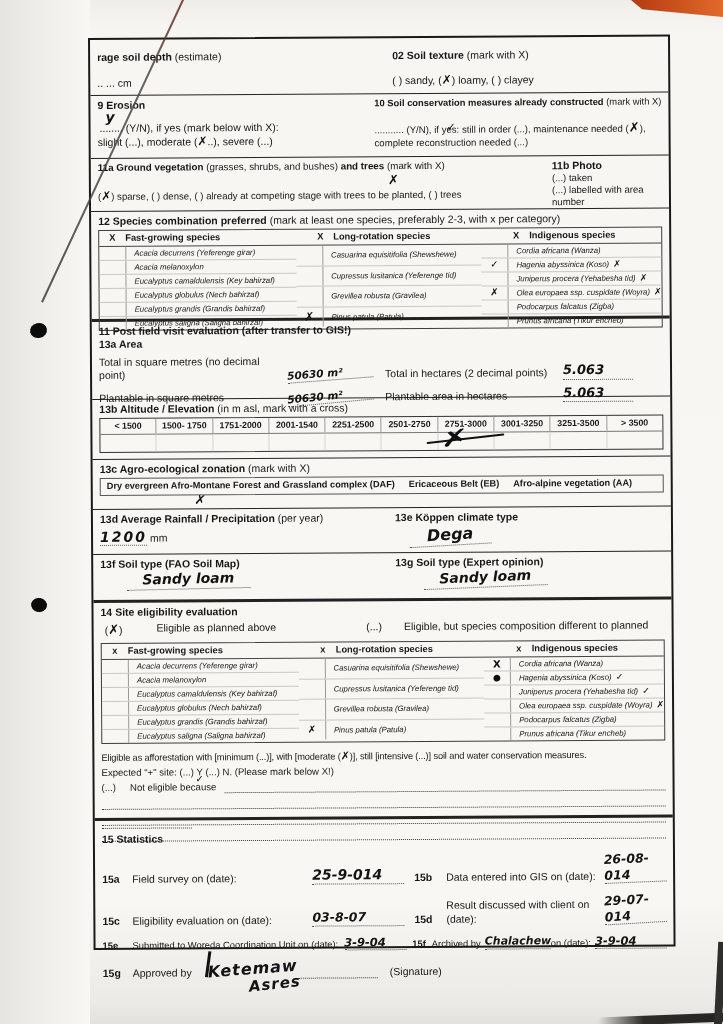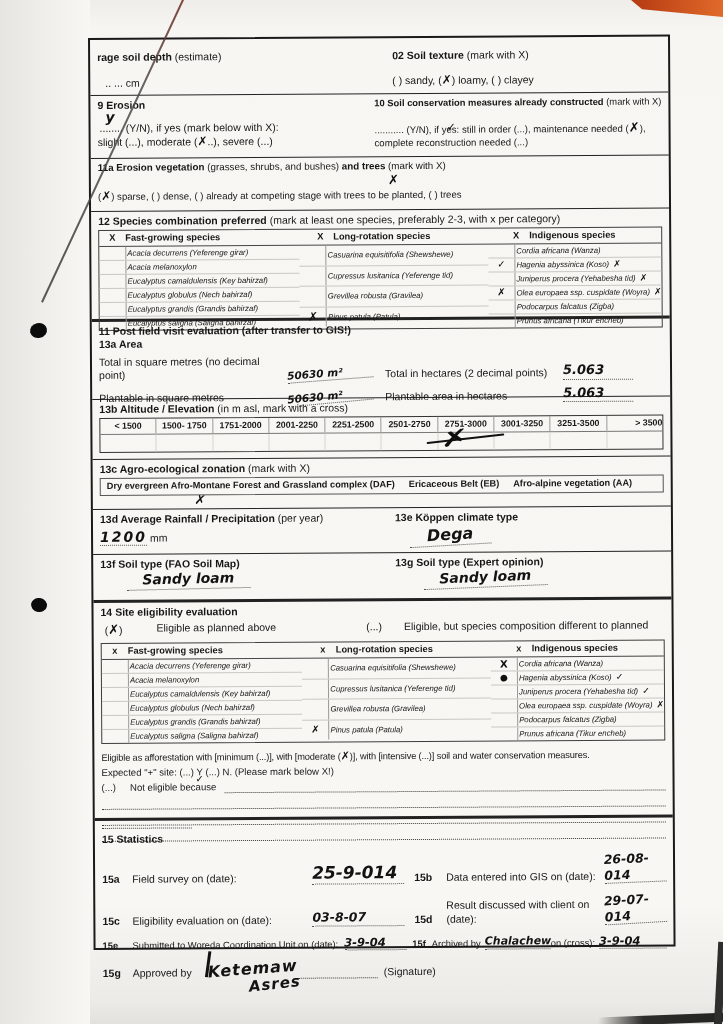--- a/index.html
+++ b/index.html
@@ -87,7 +87,7 @@
     <div style="width:295px;position:relative">
       <div style="padding-top:8px"><span class="b">rage soil depth</span>
         <span>(estimate)</span></div>
-      <div style="position:absolute;bottom:2px;left:8px">.. ... cm</div>
+      <div style="position:absolute;bottom:2px;left:0">.. ... cm</div>
     </div>
     <div style="flex:1;position:relative">
       <div style="padding-top:8px"><span class="b">02 Soil texture</span>

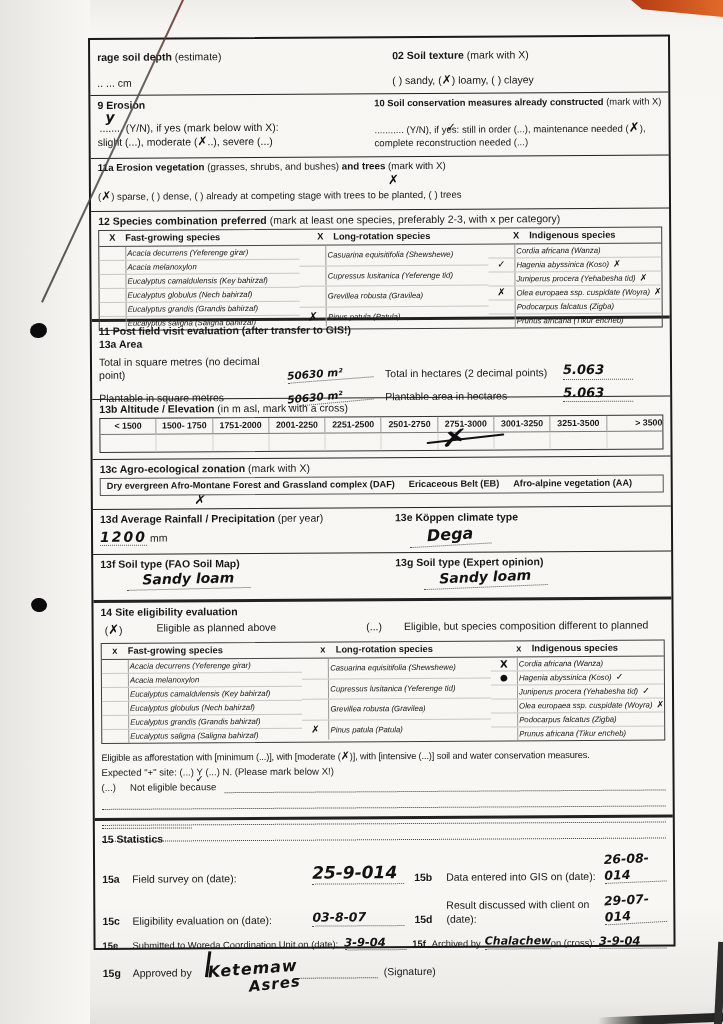--- a/index.html
+++ b/index.html
@@ -120,7 +120,7 @@
 
   <div class="row cols" style="height:53px">
     <div style="width:440px;position:relative">
-      <div class="nw" style="font-size:9.8px"><span class="b">11a Erosion vegetation</span>
+      <div class="nw" style="font-size:9.8px"><span class="b">11a Ground vegetation</span>
         <span>(grasses, shrubs, and bushes)</span>
         <span class="b">and trees</span>
         <span>(mark with X)</span></div>

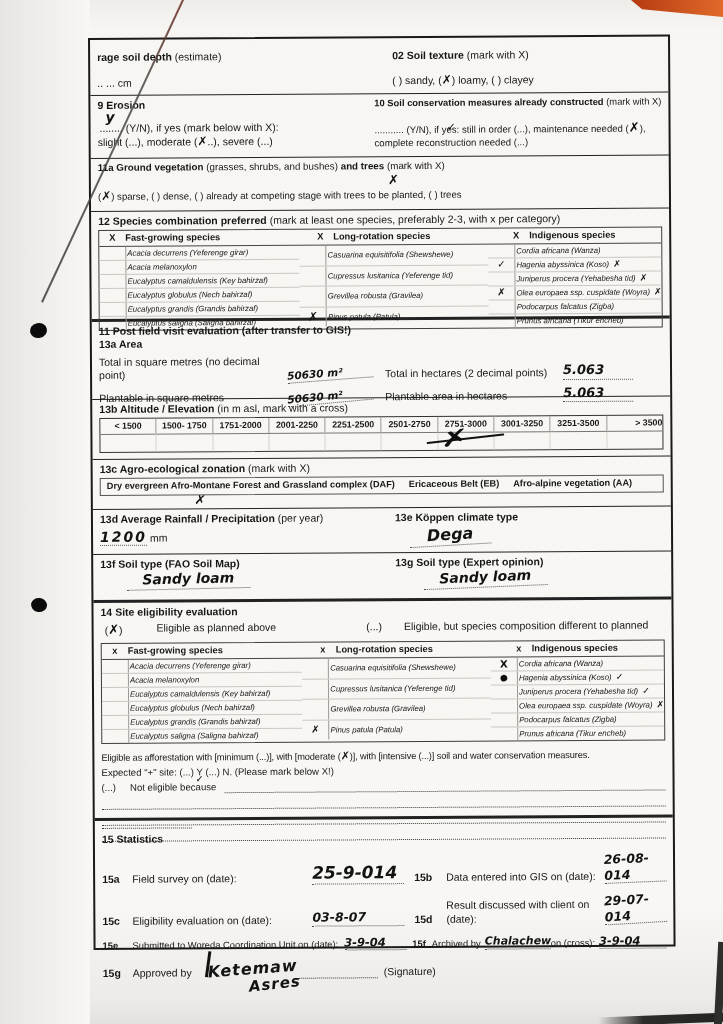--- a/index.html
+++ b/index.html
@@ -128,6 +128,11 @@
       <div class="nw" style="position:absolute;bottom:4px;font-size:9.6px">
         <span>(</span><span class="mark" style="font-size:12px">✗</span><span>) sparse, (  ) dense, (  ) already at competing stage with trees to be planted, (  ) trees</span>
       </div>
+    </div>
+    <div style="flex:1;padding-left:14px">
+      <div class="b">11b Photo</div>
+      <div style="font-size:9.6px">(...) taken</div>
+      <div style="font-size:9.6px">(...) labelled with area number</div>
     </div>
   </div>
 

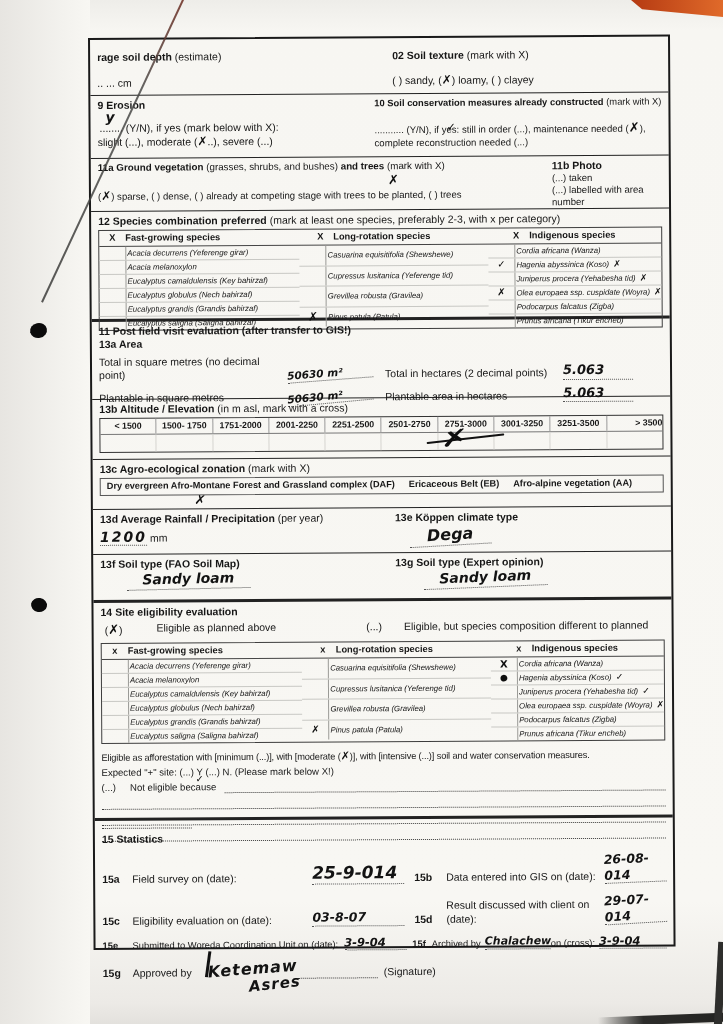--- a/index.html
+++ b/index.html
@@ -54,7 +54,7 @@
   .sprow:last-child{border-bottom:none;}
   .spx-cell{width:26px;align-self:stretch;border-right:1px solid #9a9a96;position:relative;
        display:flex;align-items:center;justify-content:center;}
-  .spname{padding-left:1px;font-style:italic;white-space:nowrap;}
+  .spname{padding-left:8px;font-style:italic;white-space:nowrap;}
   .mk-inline{margin-left:4px;font-size:9px;}
   
   .alt-table{border:1.5px solid #333;margin-top:2px;position:relative;}

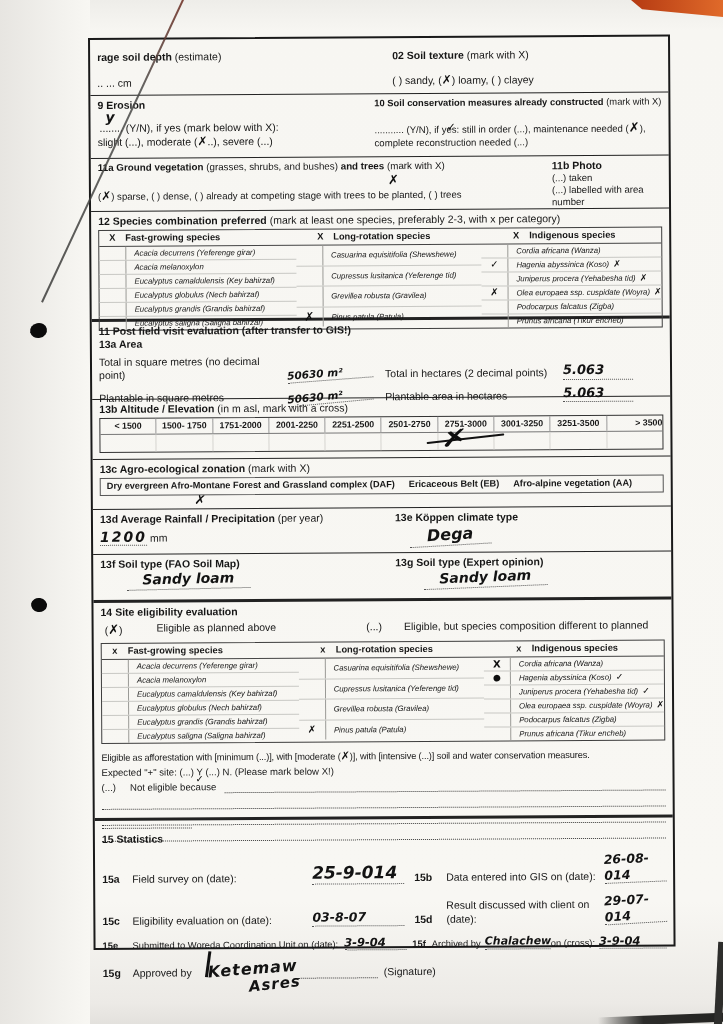--- a/index.html
+++ b/index.html
@@ -258,7 +258,7 @@
         <span>&lt; 1500</span>
         <span>1500- 1750</span>
         <span>1751-2000</span>
-        <span>2001-2250</span>
+        <span>2001-1540</span>
         <span>2251-2500</span>
         <span>2501-2750</span>
         <span>2751-3000</span>

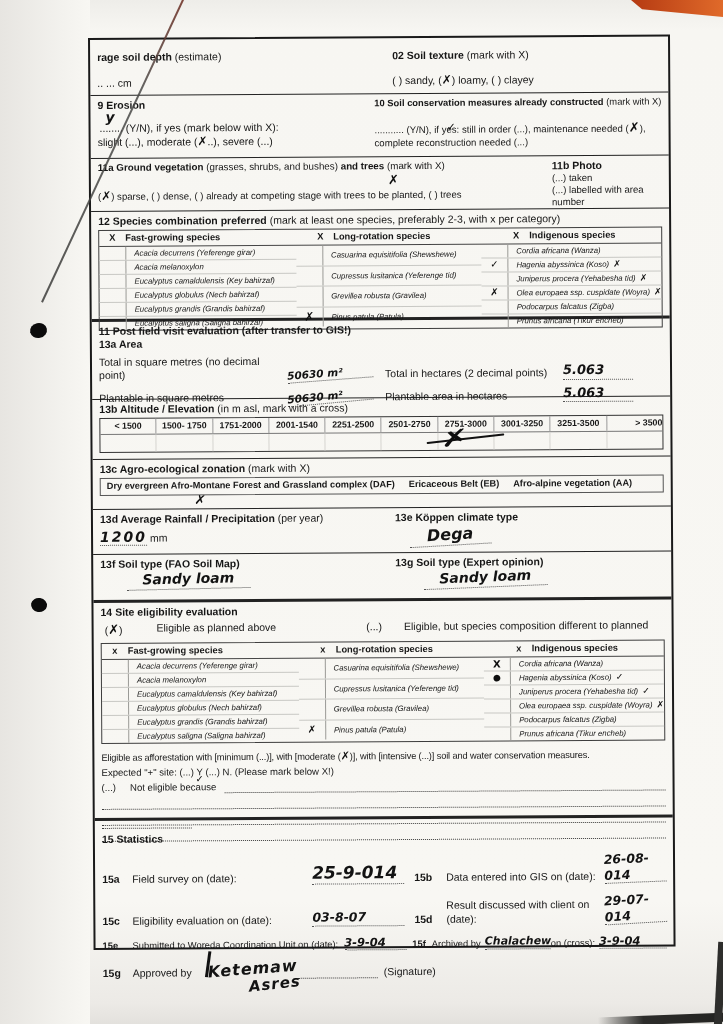--- a/index.html
+++ b/index.html
@@ -60,7 +60,7 @@
   .alt-table{border:1.5px solid #333;margin-top:2px;position:relative;}
   .alt-head{display:flex;font-weight:bold;font-size:8.8px;border-bottom:1px solid #777;}
   .alt-head span{flex:1;text-align:center;padding:2px 0;border-right:1px solid #999;}
-  .alt-head span:last-child{border-right:none;text-align:right;}
+  .alt-head span:last-child{border-right:none;}
   .alt-empty{display:flex;height:17px;}
   .alt-empty span{flex:1;border-right:1px solid #d5d4d0;}
   .alt-empty span:last-child{border-right:none;}

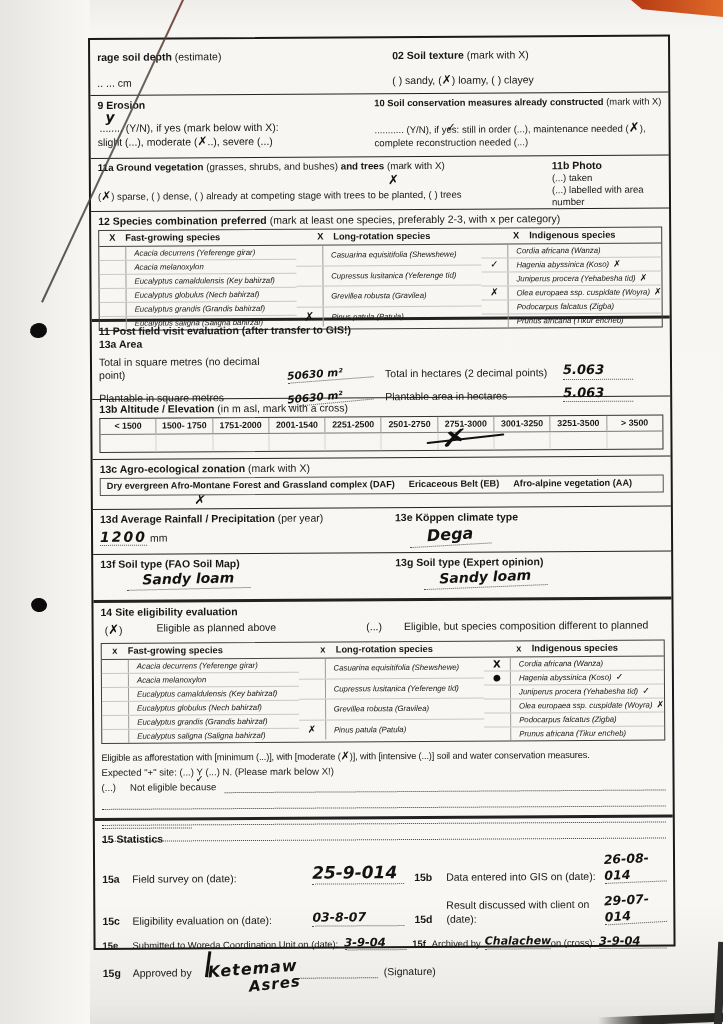--- a/index.html
+++ b/index.html
@@ -418,7 +418,7 @@
       </div>
     </div>
     <div class="nw" style="margin-top:7px;font-size:9.3px;letter-spacing:-0.15px">
-      <span>Eligible as afforestation with [minimum (...)], with [moderate (</span><span class="mark" style="font-size:11px">✗</span><span>)], with [intensive (...)] </span><span class="u">soil and water conservation measures</span><span>.</span>
+      <span>Eligible as afforestation with [minimum (...)], with [moderate (</span><span class="mark" style="font-size:11px">✗</span><span>)], still [intensive (...)] </span><span class="u">soil and water conservation measures</span><span>.</span>
     </div>
     <div style="margin-top:2px;font-size:9.6px">
       <span class="u">Expected "+" site:</span><span> (...) </span><span style="position:relative"><span>Y</span><span class="mark hw" style="position:absolute;left:-1px;top:7px;font-size:10px">✓</span></span><span> (...) N. (Please mark below X!)</span>

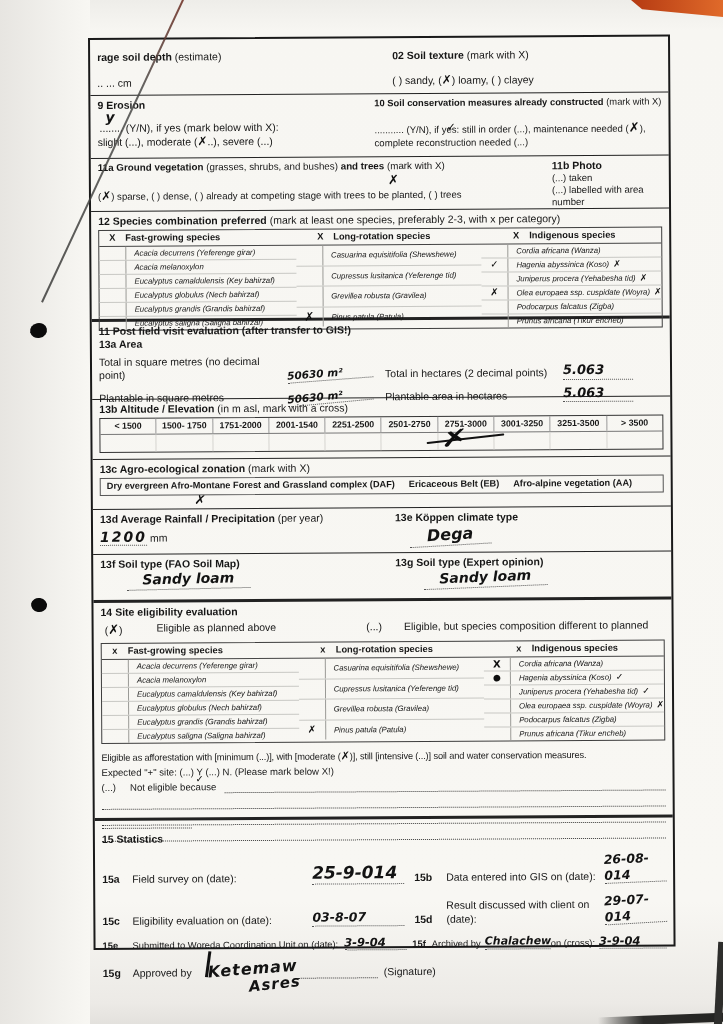--- a/index.html
+++ b/index.html
@@ -439,7 +439,7 @@
     <div style="display:flex;align-items:flex-end;margin-top:8px">
       <span class="b" style="width:30px">15a</span>
       <span style="width:180px">Field survey on (date):</span>
-      <span class="hw dotu" style="width:92px;font-size:17px">25-9-014</span>
+      <span class="hw dotu" style="width:92px;font-size:14px">25-9-014</span>
       <span class="b" style="width:32px;padding-left:10px">15b</span>
       <span style="width:158px">Data entered into GIS on (date):</span>
       <span class="hw dotu" style="flex:1;font-size:12.5px;transform:rotate(-2deg)">26-08-014</span>

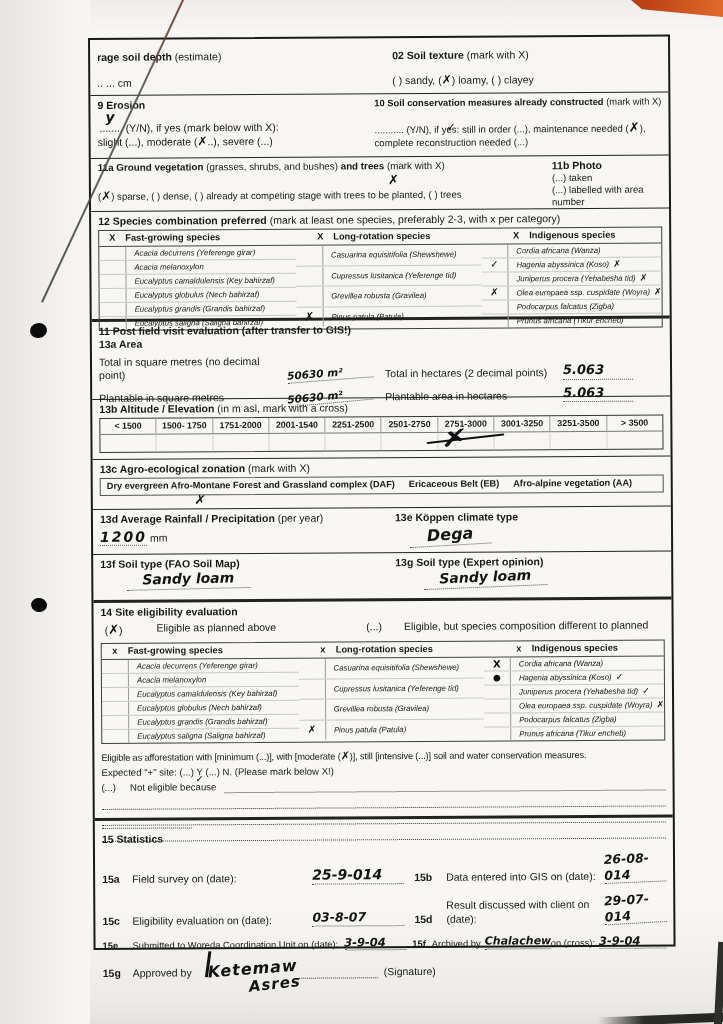--- a/index.html
+++ b/index.html
@@ -459,7 +459,7 @@
       <span class="b" style="padding-left:6px">15f</span>
       <span style="padding-left:6px">Archived by</span>
       <span class="hw dotu" style="width:66px;margin-left:4px;font-size:11px">Chalachew</span>
-      <span>on (cross):</span>
+      <span>on (date):</span>
       <span class="hw dotu" style="flex:1;margin-left:4px;font-size:11.5px">3-9-04</span>
     </div>
     <div style="display:flex;align-items:flex-end;margin-top:8px;position:relative">

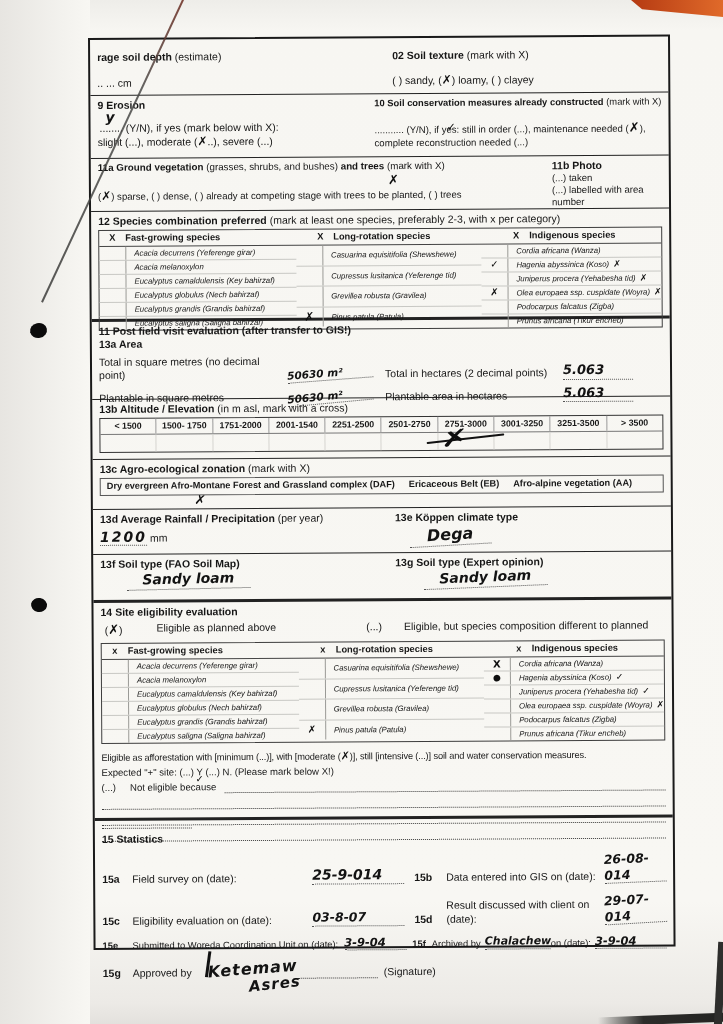--- a/index.html
+++ b/index.html
@@ -467,7 +467,7 @@
       <span>Approved by</span>
       <span class="hw" style="font-size:16px;margin-left:16px;transform:rotate(-4deg);letter-spacing:1px">Ketemaw</span>
       <span style="width:80px;border-bottom:1.6px dotted #3a3a3a;height:10px"></span>
-      <span style="margin-left:6px">(Signature)</span>
+      <span style="margin-left:12px">(Signature)</span>
       <span class="hw" style="position:absolute;left:146px;top:16px;font-size:15px;transform:rotate(-6deg);letter-spacing:1px">Asres</span>
       <span style="position:absolute;left:104px;top:-8px;width:3px;height:26px;background:#111;transform:rotate(8deg)"></span>
     </div>

